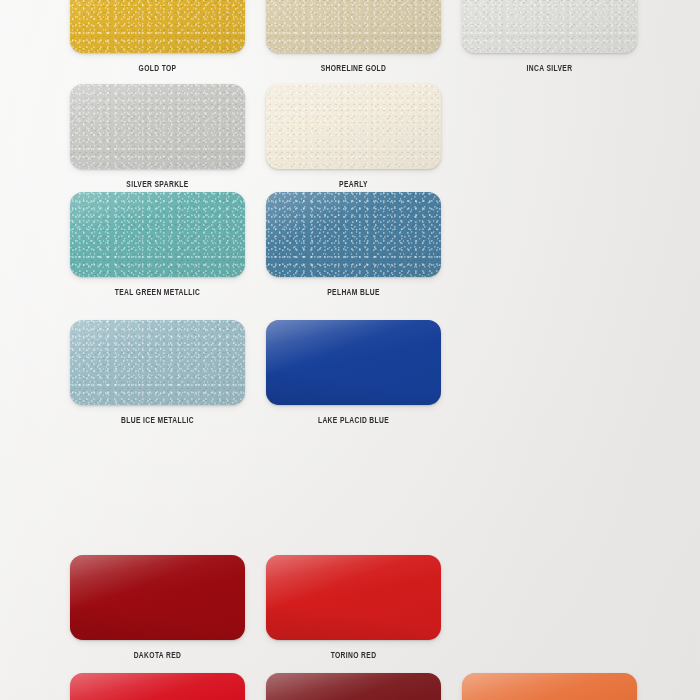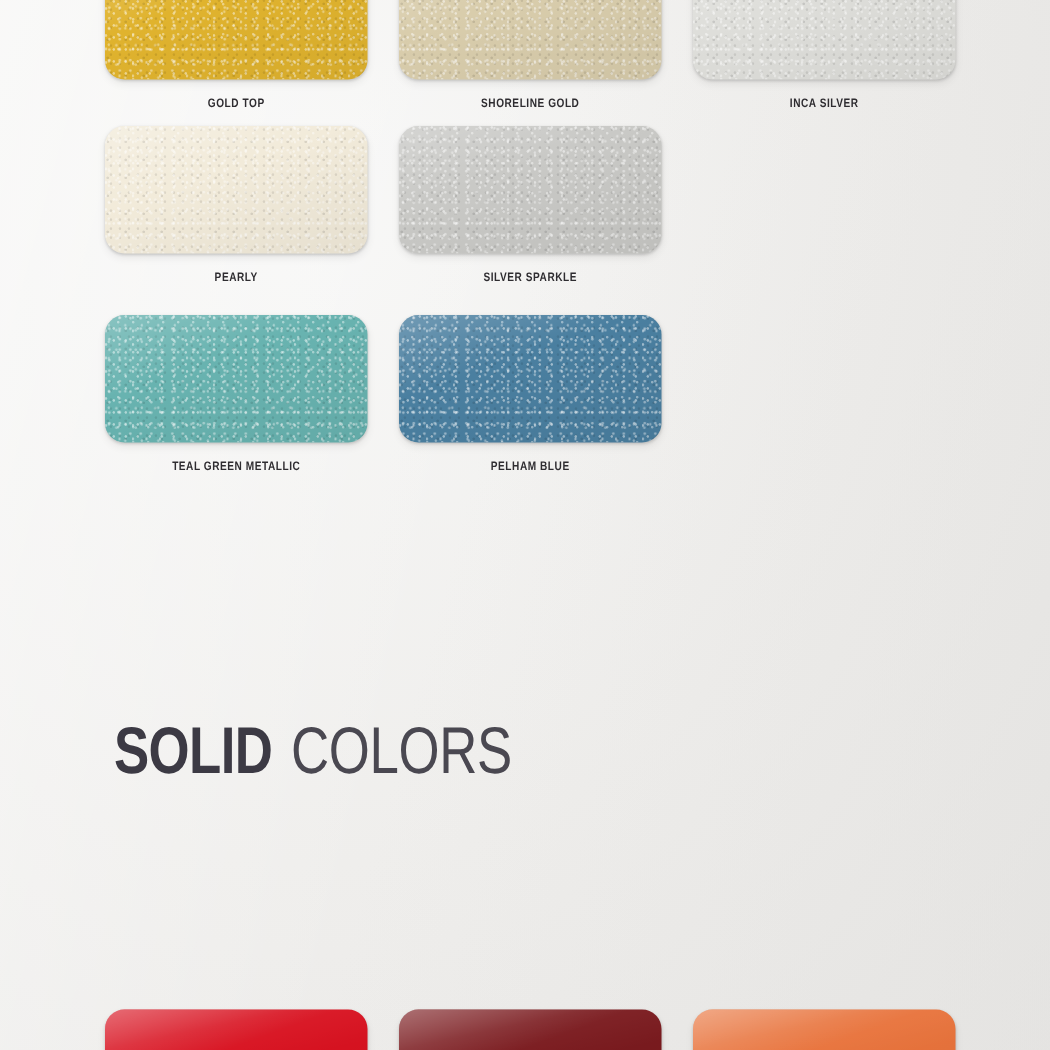--- a/index.html
+++ b/index.html
@@ -172,16 +172,16 @@
 
   <div class="swatch-grid row-m2">
     <div class="cell">
+      <div class="chip metallic" style="background-color: rgb(201, 201, 198);">
+        <div class="chip-sheen"></div>
+      </div>
+      <div class="chip-label">SILVER SPARKLE</div>
+    </div>
+    <div class="cell">
       <div class="chip metallic" style="background-color: rgb(242, 235, 218);">
         <div class="chip-sheen"></div>
       </div>
       <div class="chip-label">PEARLY</div>
-    </div>
-    <div class="cell">
-      <div class="chip metallic" style="background-color: rgb(201, 201, 198);">
-        <div class="chip-sheen"></div>
-      </div>
-      <div class="chip-label">SILVER SPARKLE</div>
     </div>
   </div>
 

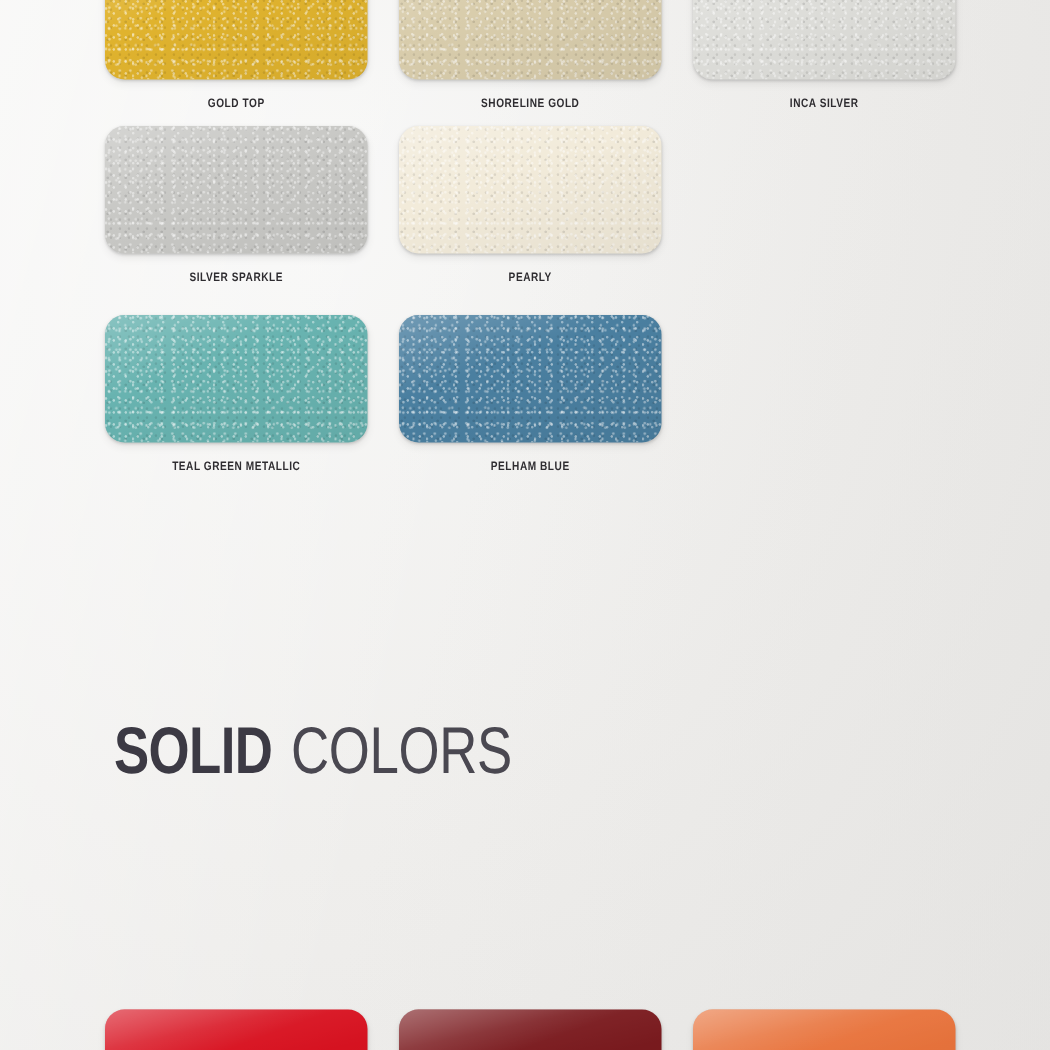--- a/index.html
+++ b/index.html
@@ -137,7 +137,7 @@
   
   .row-m1 { top: -32px; }
   .row-m2 { top: 84px; }
-  .row-m3 { top: 210px; }
+  .row-m3 { top: 192px; }
   .row-m4 { top: 320px; }
   .row-s1 { top: 555px; }
   .row-s2 { top: 673px; }

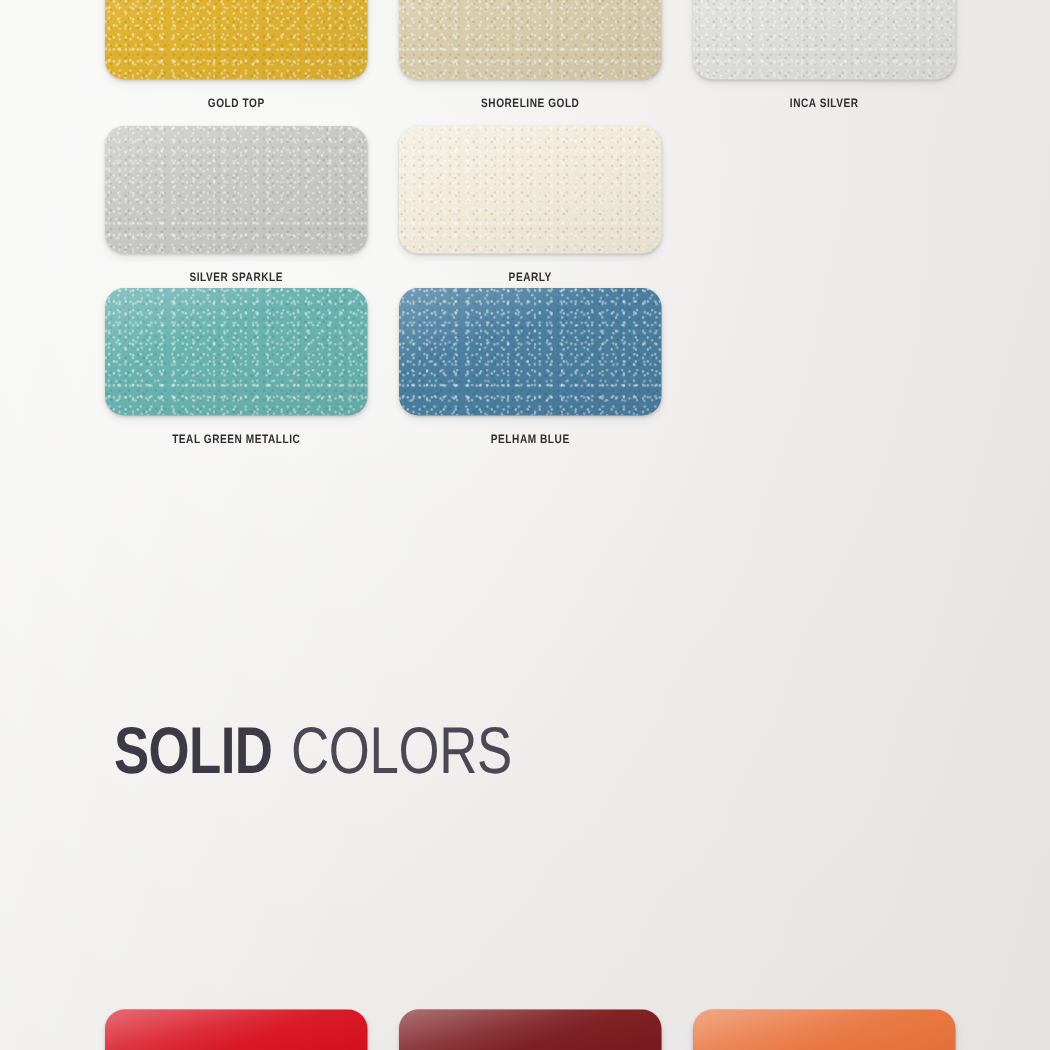--- a/index.html
+++ b/index.html
@@ -201,6 +201,12 @@
   </div>
 
   <div class="swatch-grid row-m4">
+    <div class="cell">
+      <div class="chip metallic" style="background-color: rgb(156, 188, 198);">
+        <div class="chip-sheen"></div>
+      </div>
+      <div class="chip-label">BLUE ICE METALLIC</div>
+    </div>
   </div>
 
   <div class="section-heading" style="top:479px;">

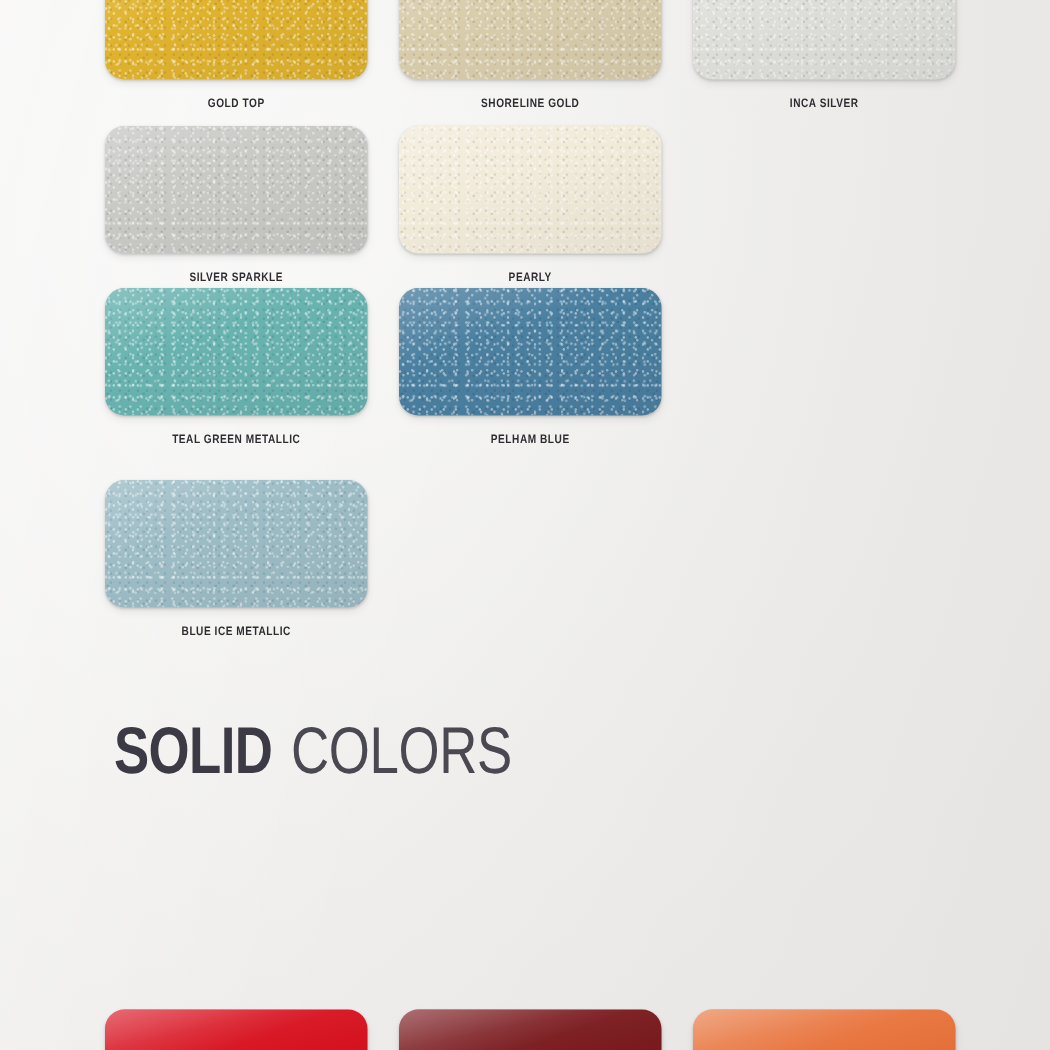--- a/index.html
+++ b/index.html
@@ -207,6 +207,12 @@
       </div>
       <div class="chip-label">BLUE ICE METALLIC</div>
     </div>
+    <div class="cell">
+      <div class="chip gloss" style="background-color: rgb(23, 64, 154);">
+        <div class="chip-sheen"></div>
+      </div>
+      <div class="chip-label">LAKE PLACID BLUE</div>
+    </div>
   </div>
 
   <div class="section-heading" style="top:479px;">

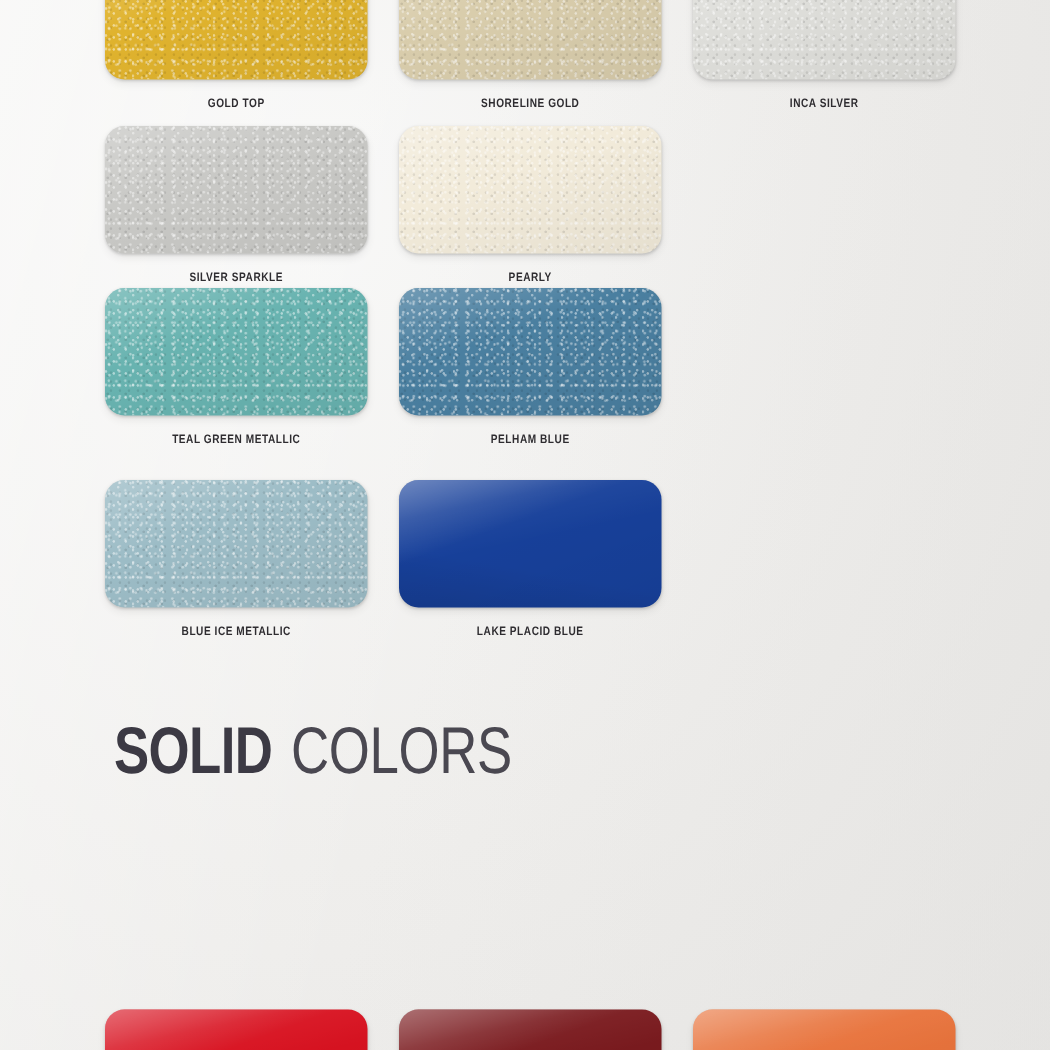--- a/index.html
+++ b/index.html
@@ -215,10 +215,6 @@
     </div>
   </div>
 
-  <div class="section-heading" style="top:479px;">
-    <span class="heading-bold">SOLID</span>
-    <span class="heading-light">COLORS</span>
-  </div>
 
   <div class="swatch-grid row-s1">
   </div>

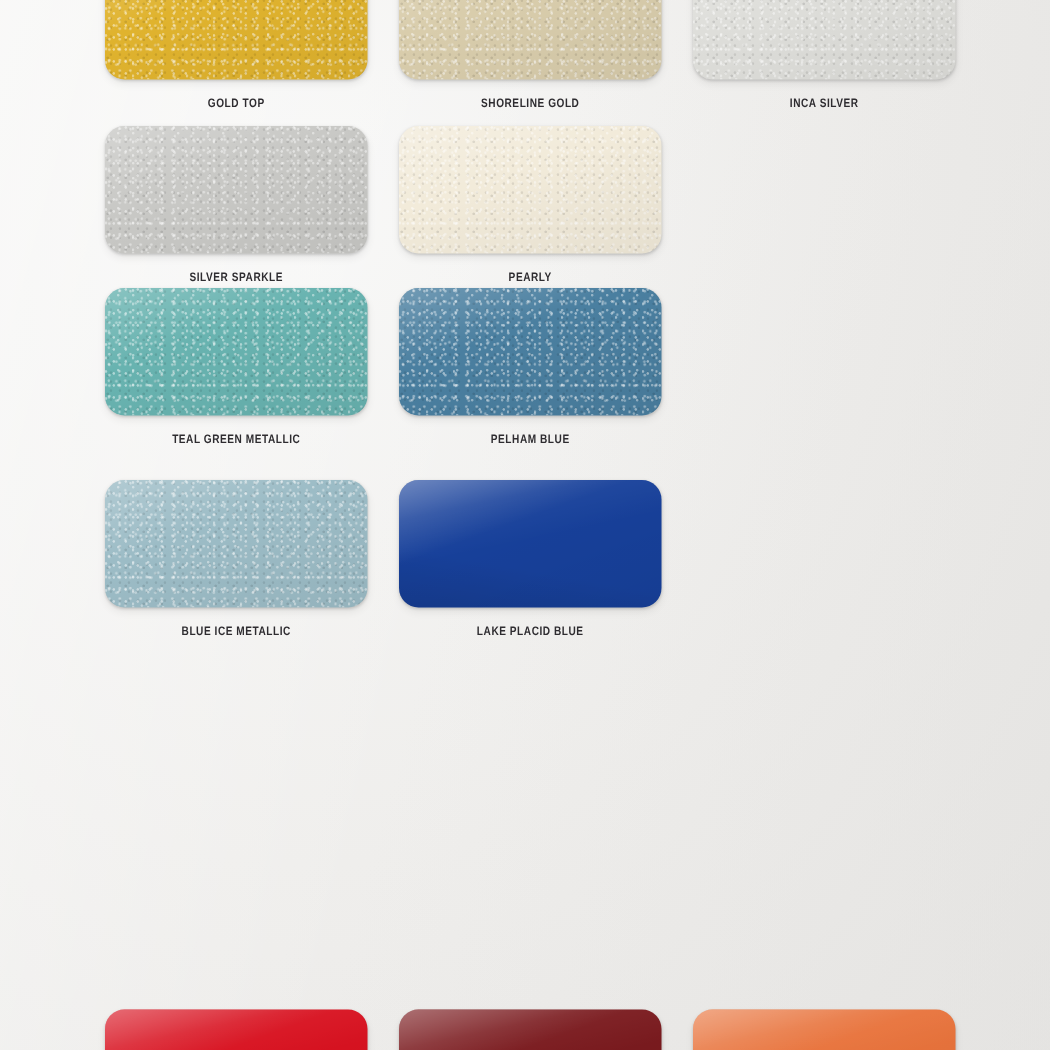--- a/index.html
+++ b/index.html
@@ -217,6 +217,12 @@
 
 
   <div class="swatch-grid row-s1">
+    <div class="cell">
+      <div class="chip gloss" style="background-color: rgb(155, 10, 16);">
+        <div class="chip-sheen"></div>
+      </div>
+      <div class="chip-label">DAKOTA RED</div>
+    </div>
   </div>
 
   <div class="swatch-grid row-s2">

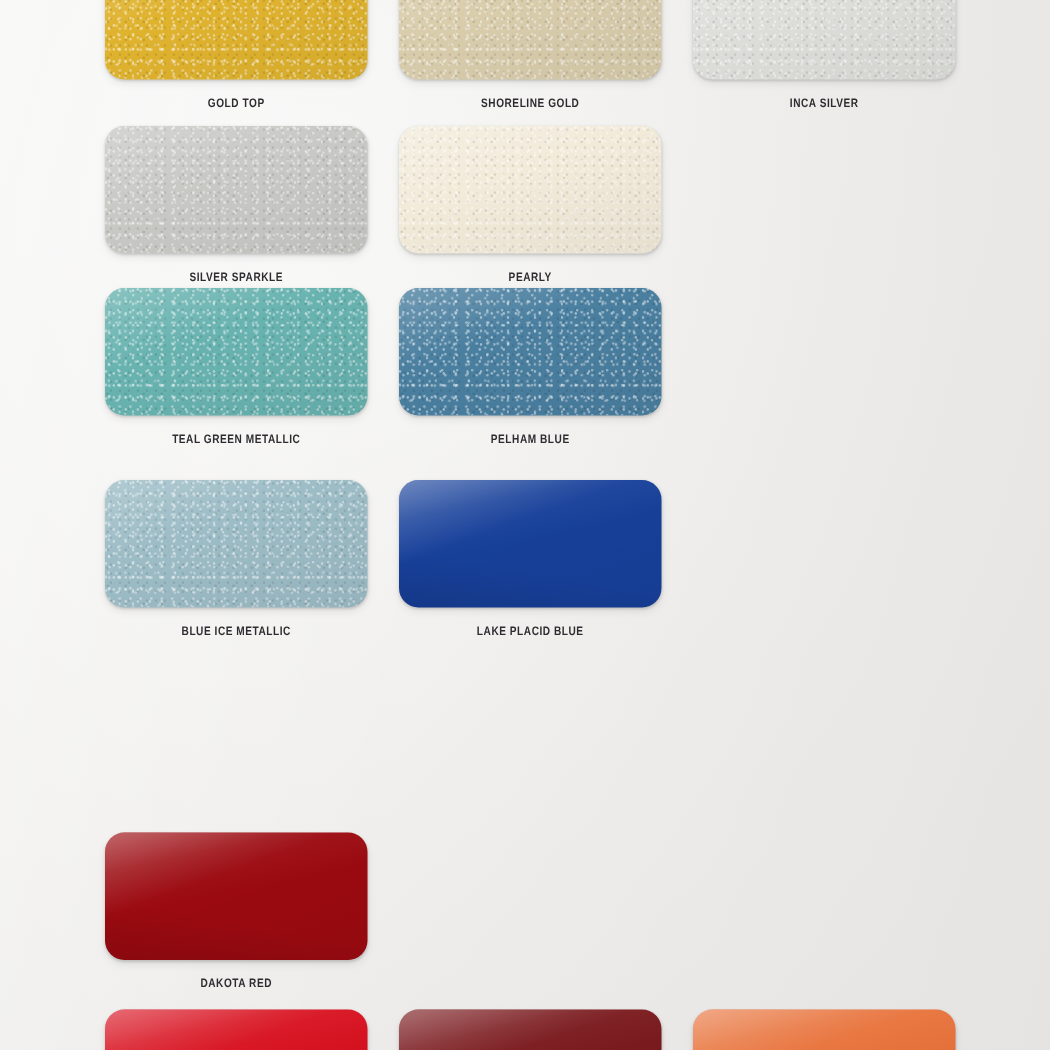--- a/index.html
+++ b/index.html
@@ -223,6 +223,12 @@
       </div>
       <div class="chip-label">DAKOTA RED</div>
     </div>
+    <div class="cell">
+      <div class="chip gloss" style="background-color: rgb(212, 28, 28);">
+        <div class="chip-sheen"></div>
+      </div>
+      <div class="chip-label">TORINO RED</div>
+    </div>
   </div>
 
   <div class="swatch-grid row-s2">

